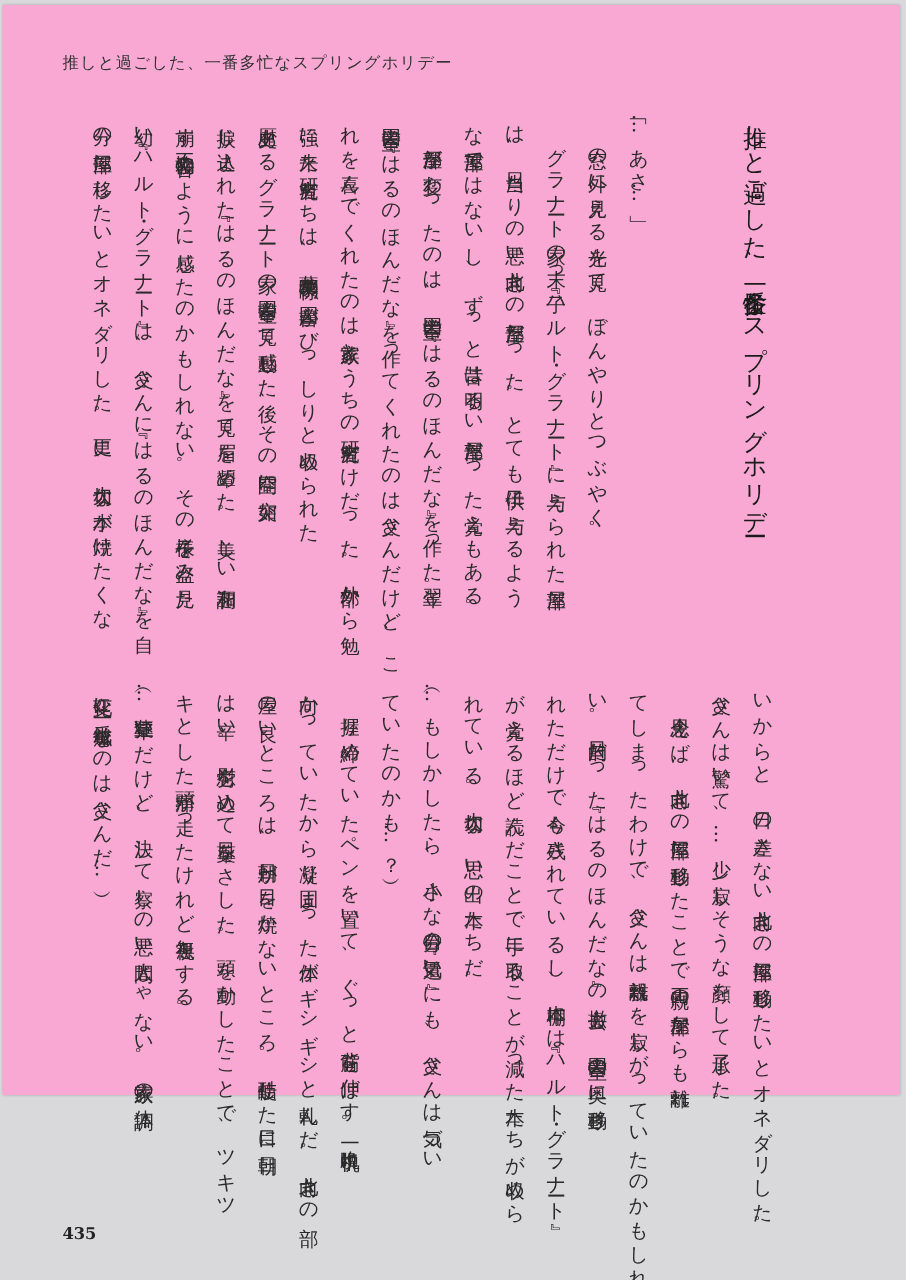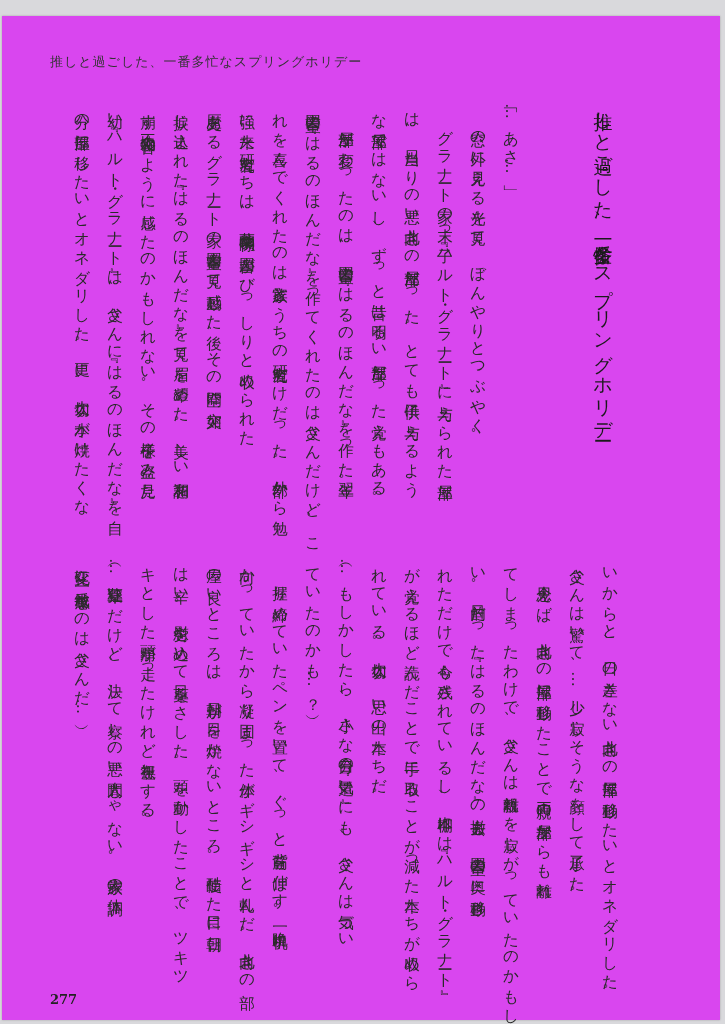--- a/index.html
+++ b/index.html
@@ -10,8 +10,8 @@
     position: relative;
   }
   .page {
-    position: absolute; left: 2px; top: 16px; width: 718px; height: 1004px;
-    background: #d946ef;
+    position: absolute; left: 2px; top: 4px; width: 718px; height: 872px;
+    background: #f9a8d4;
     box-shadow: 0 0 2px rgba(0,0,0,0.25);
   }
   .running-head {

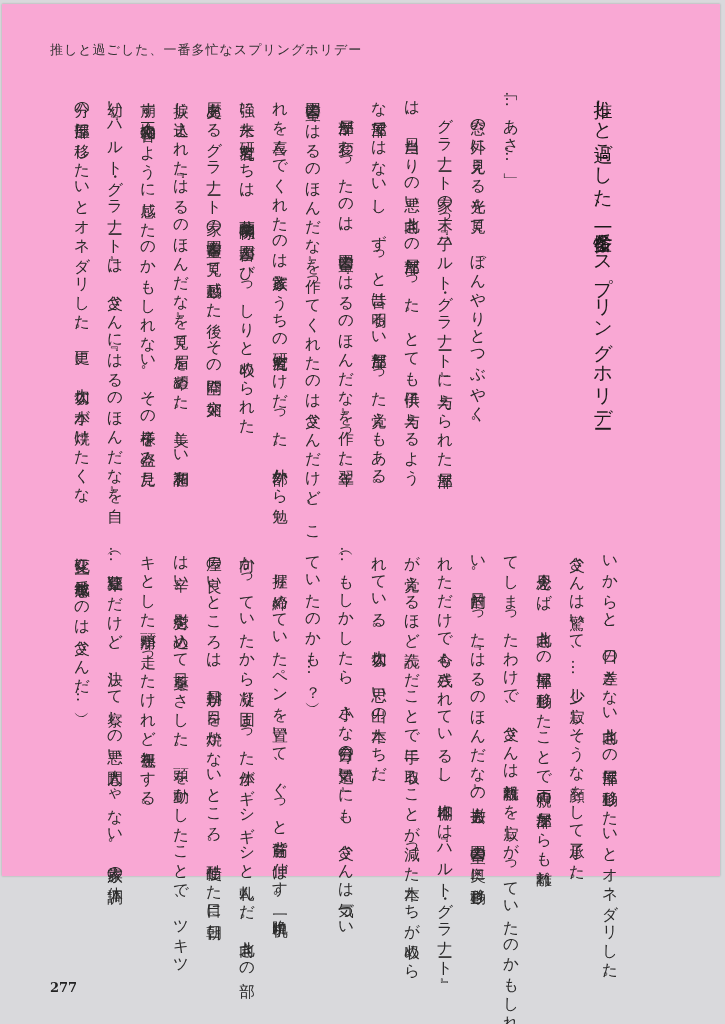--- a/index.html
+++ b/index.html
@@ -82,7 +82,7 @@
   <div class="col" style="left:96px; top:541px;">（…薬草狂いだけど、決して察しの悪い人間じゃない。家族の体調</div>
   <div class="col" style="left:63px; top:541px;">変化に一番敏感なのは父さんだ…）</div>
 
-  <div class="page-number">277</div>
+  <div class="page-number">435</div>
 </div>
 
 </body></html>

